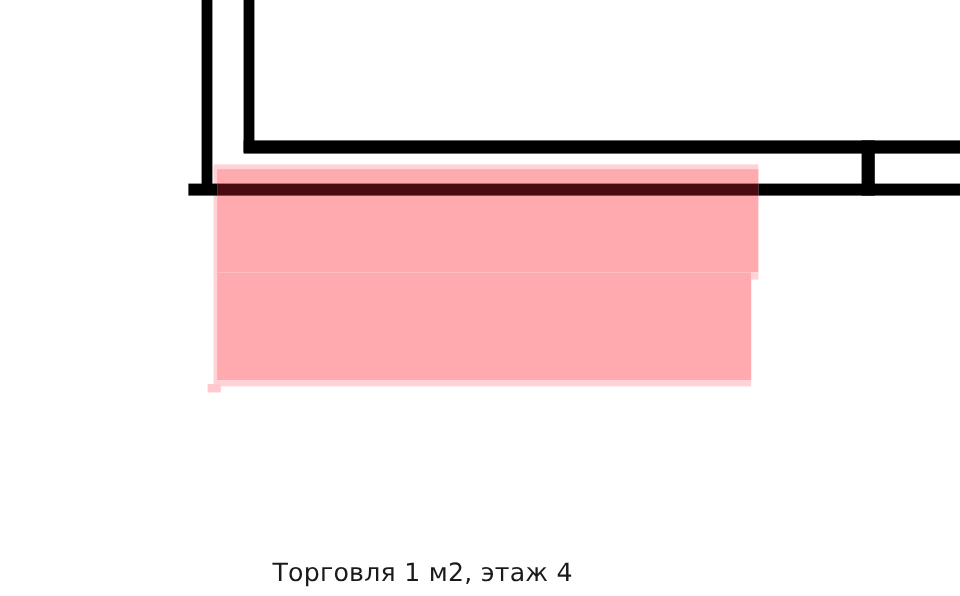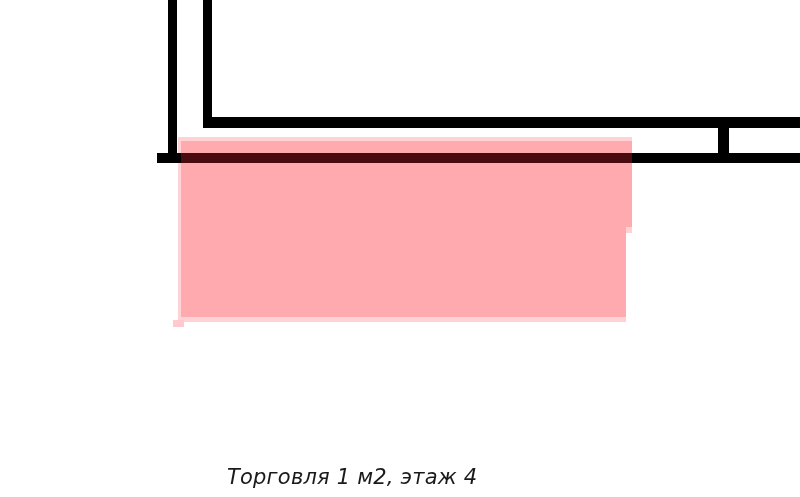--- a/index.html
+++ b/index.html
@@ -20,7 +20,6 @@
   }
   .caption {
     position: absolute;
-    font-style: italic;
     white-space: nowrap;
     letter-spacing: 0.2px;
   }

